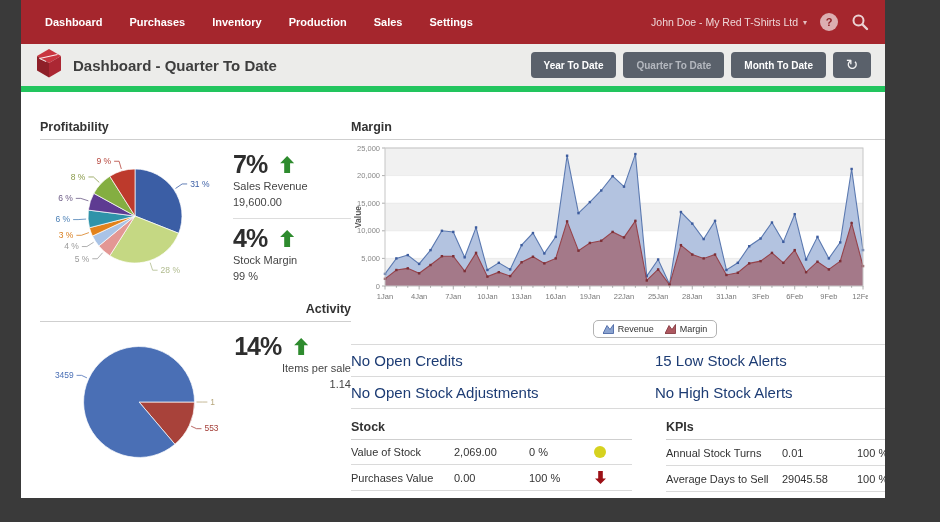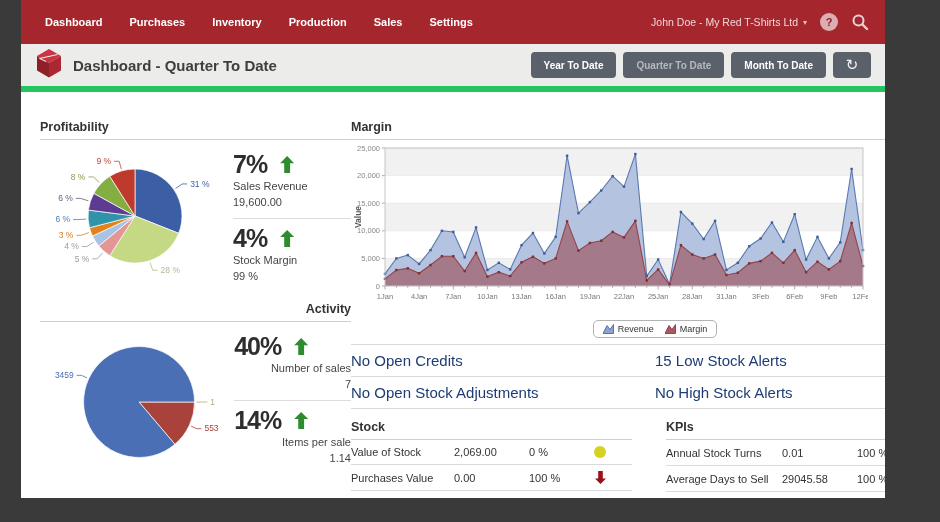--- a/index.html
+++ b/index.html
@@ -196,14 +196,6 @@
                 <text x="33.92533335058361" y="55.9051474523625" font-size="8.5" fill="#4a6fb5" text-anchor="end">3459</text>
               </svg>
             <div class="kpis-stack">
-              <div class="kpi-block">
-                <div class="kpi-top">
-                  <span class="kpi-pct">40%</span>
-                  <span class="ind big ind-up"></span>
-                </div>
-                <div class="kpi-label">Number of sales</div>
-                <div class="kpi-value">7</div>
-              </div>
               <div class="kpi-block">
                 <div class="kpi-top">
                   <span class="kpi-pct">14%</span>

